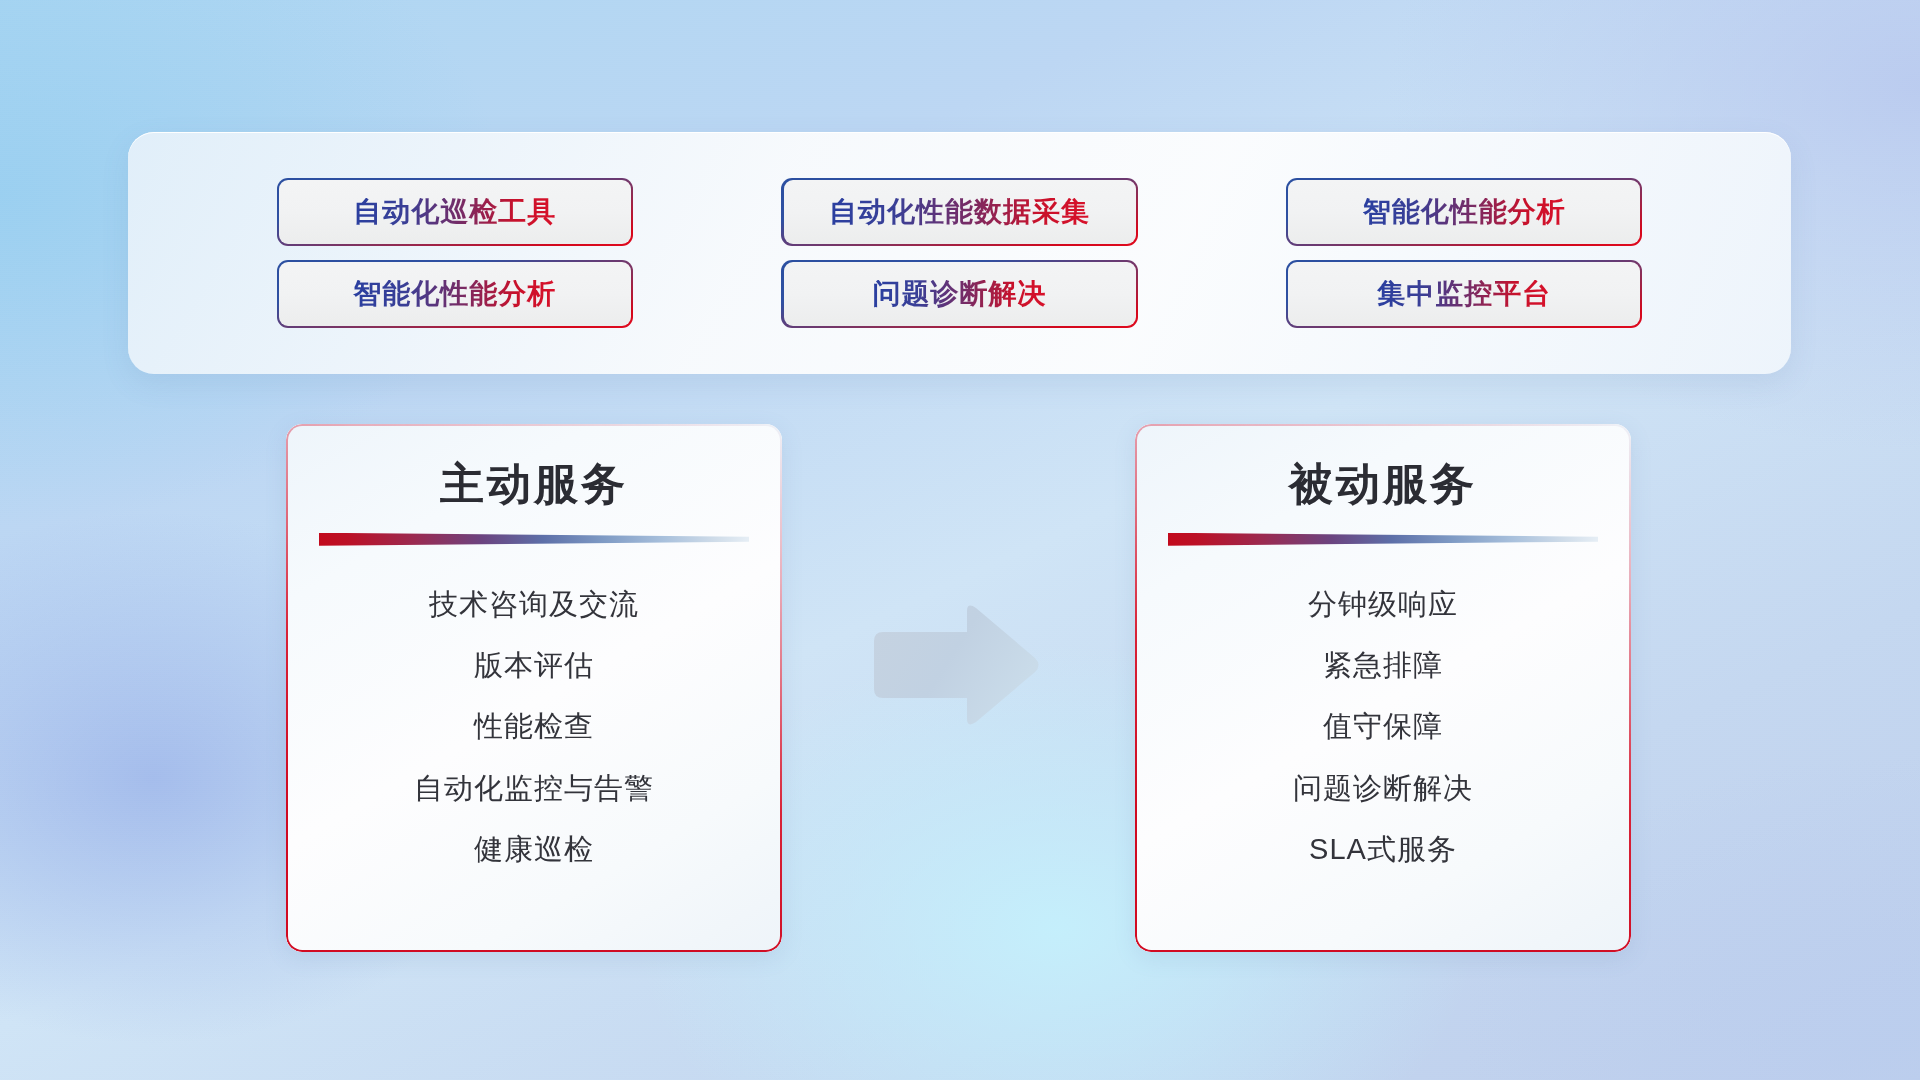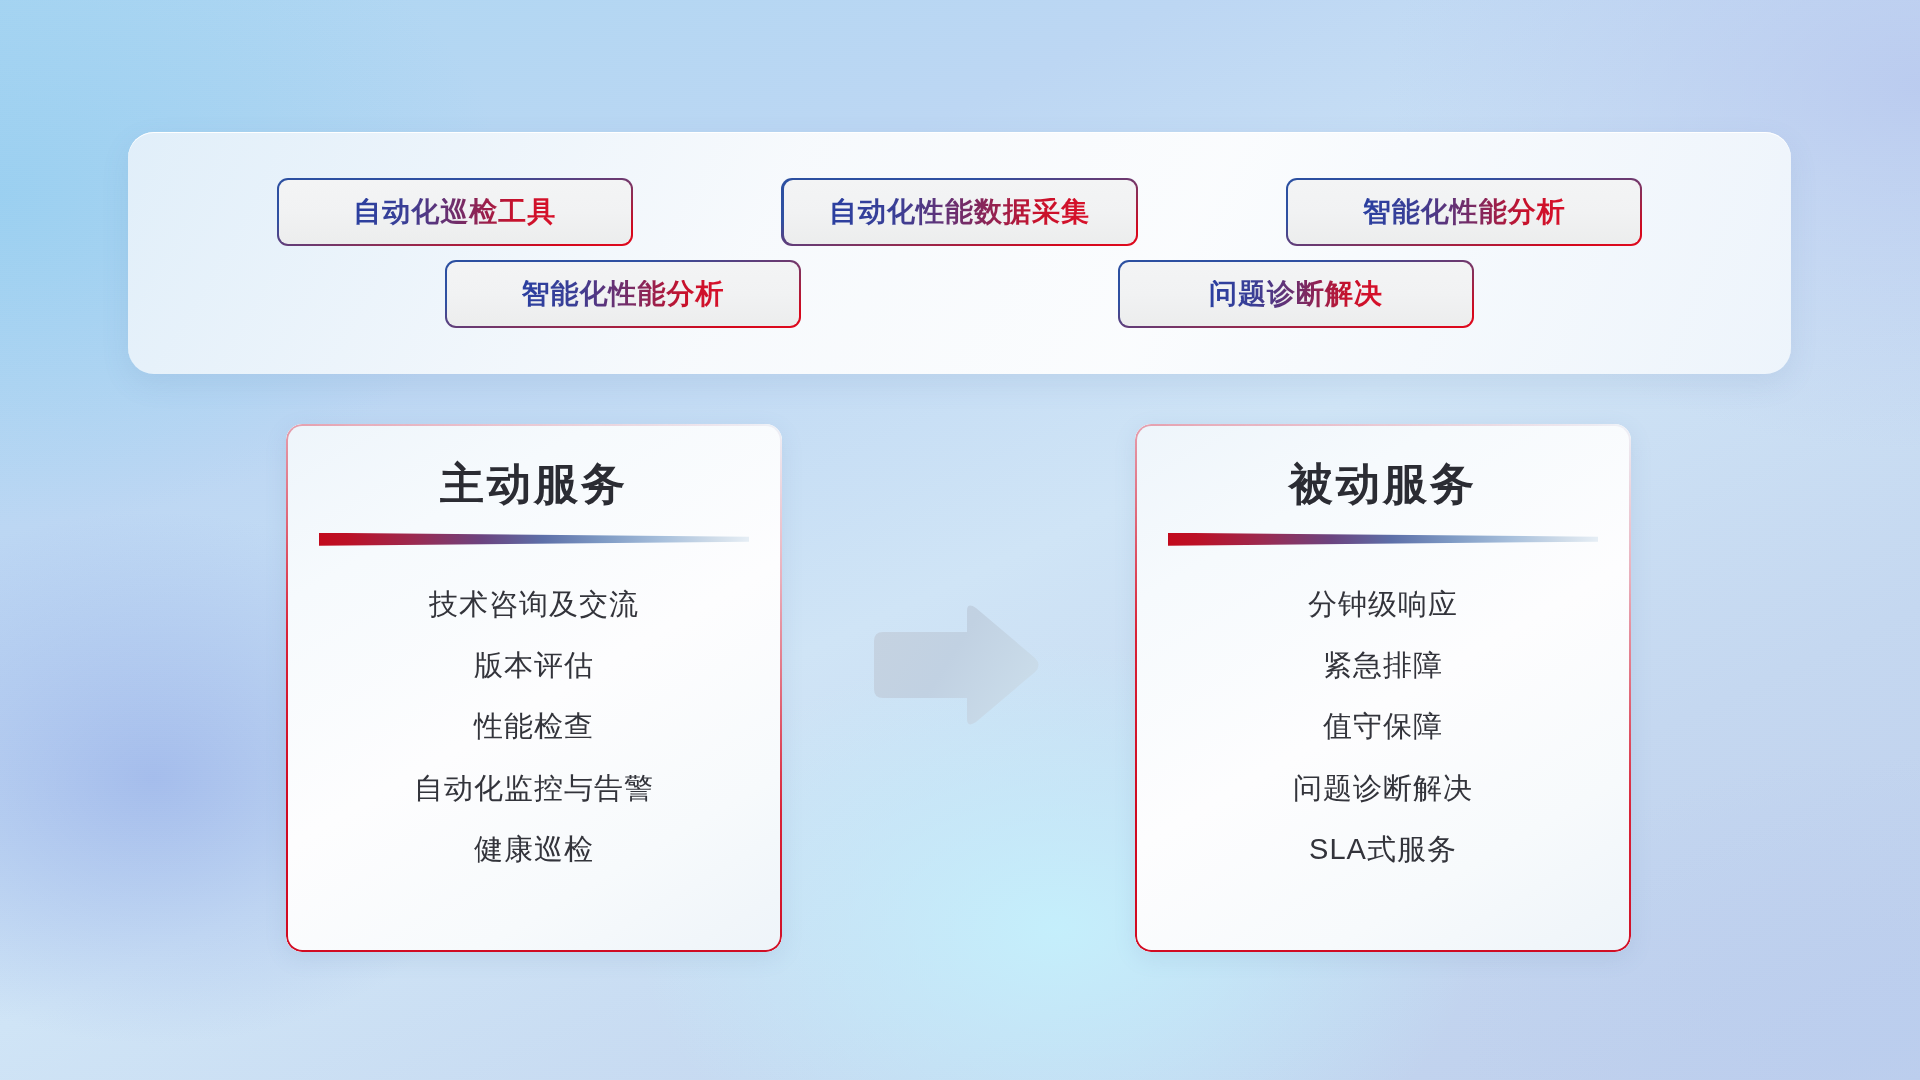--- a/index.html
+++ b/index.html
@@ -189,6 +189,9 @@
       <div class="pill">
         <span class="pill-label">问题诊断解决</span>
       </div>
+      <div class="pill">
+        <span class="pill-label">集中监控平台</span>
+      </div>
     </div>
 
   </div>

